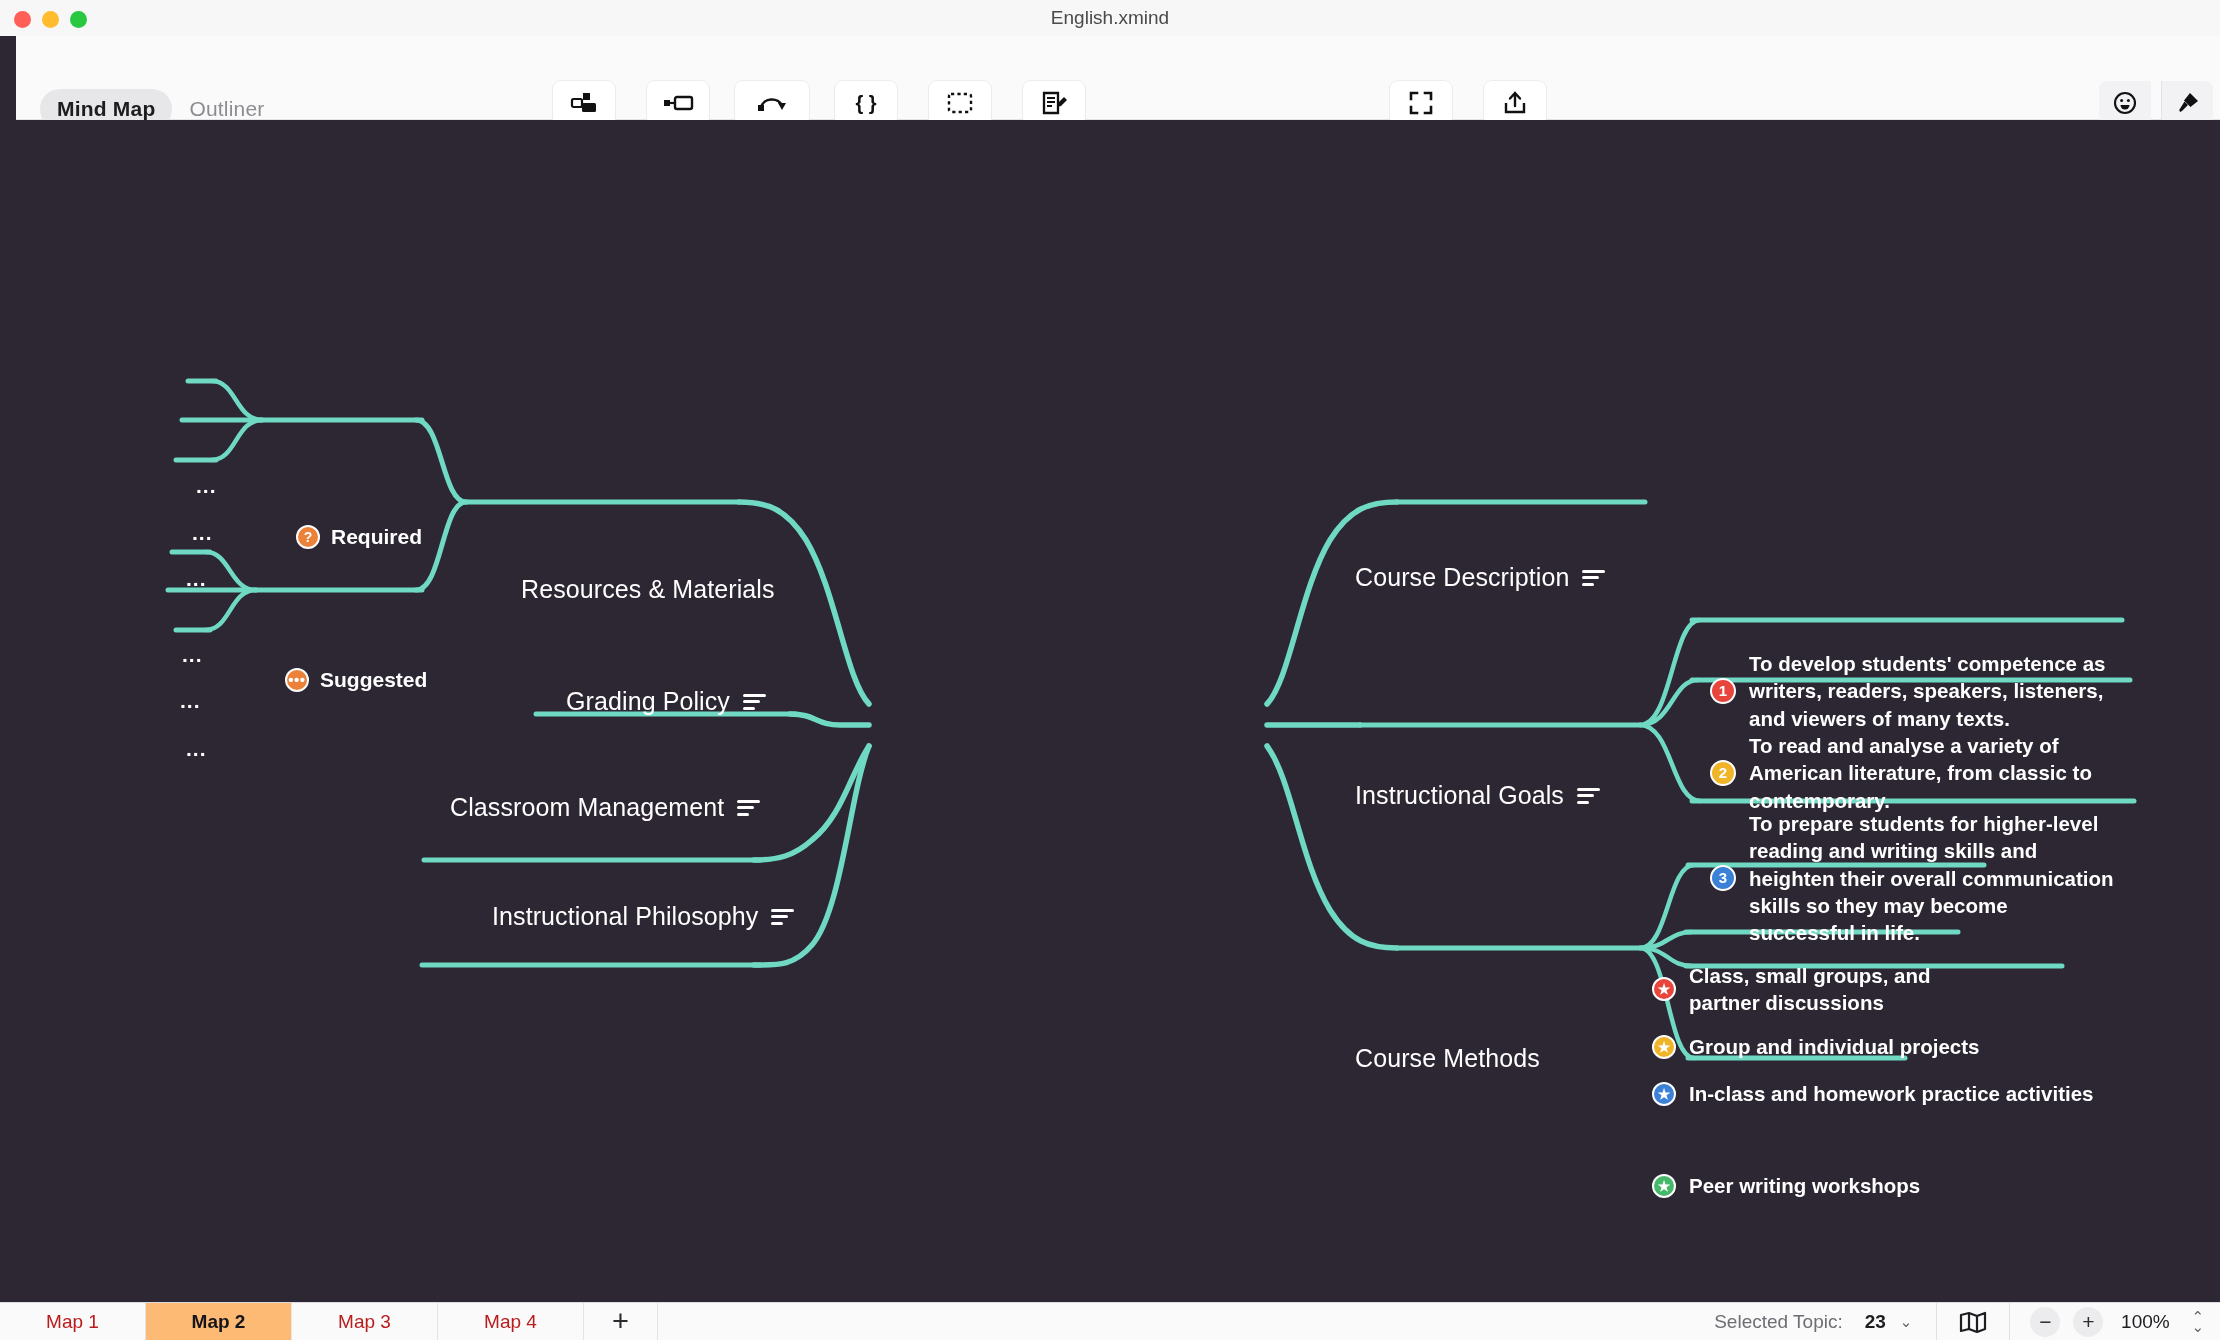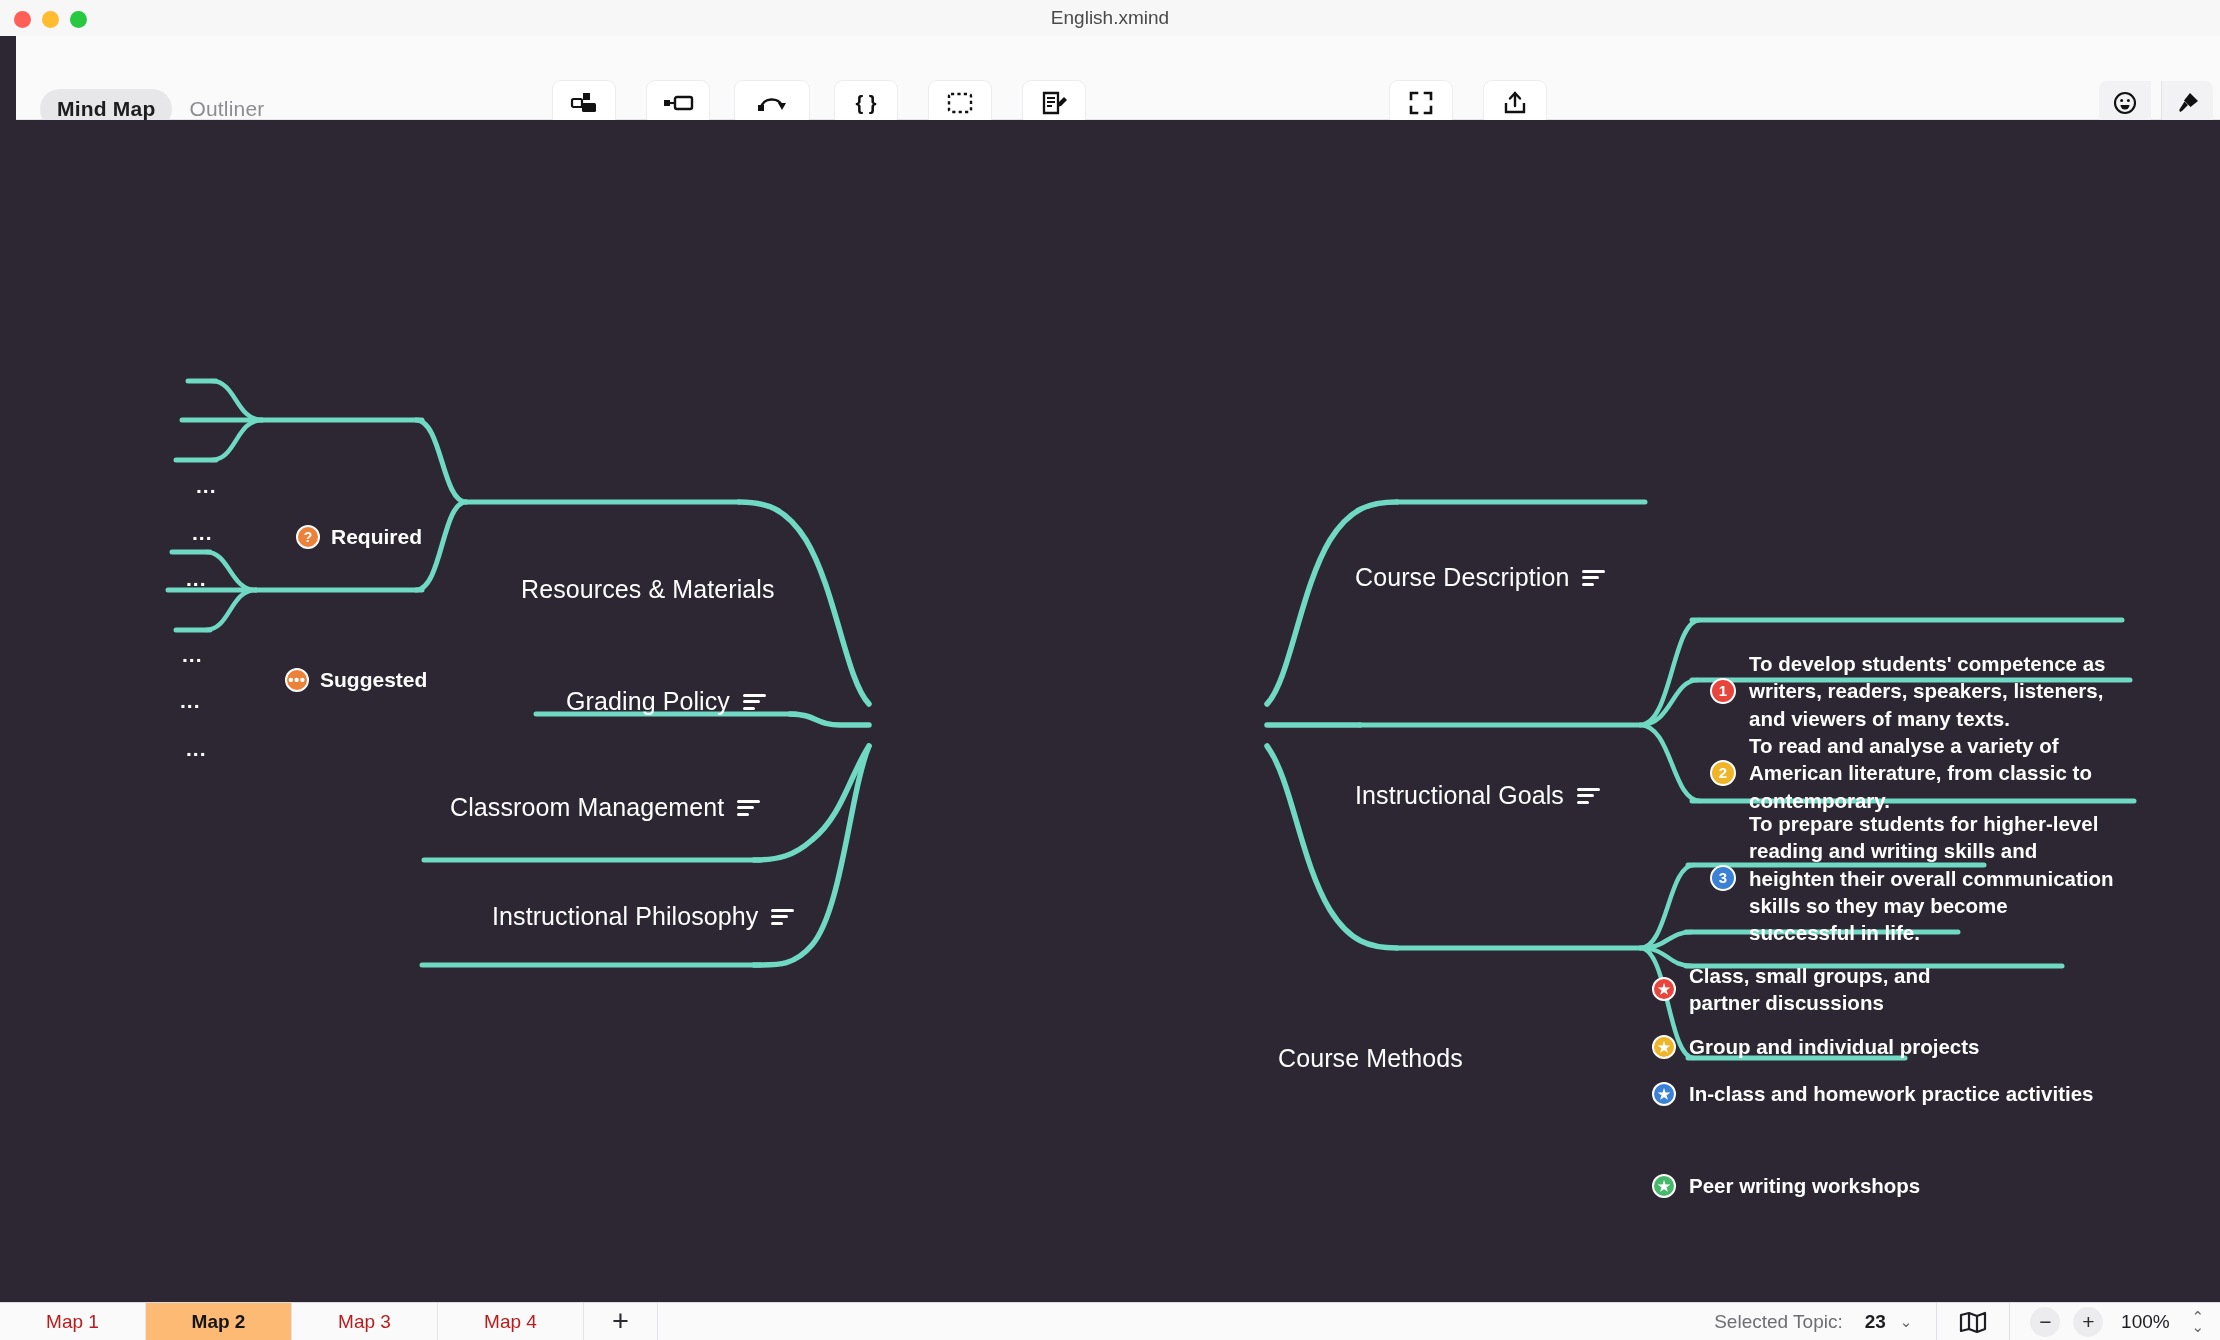--- a/index.html
+++ b/index.html
@@ -407,7 +407,7 @@
       </span>
   </div>
 
-  <div class="node branch" style="left:1278px; top:924px;">
+  <div class="node branch" style="left:1355px; top:924px;">
     <span>Course Methods</span>
   </div>
 

